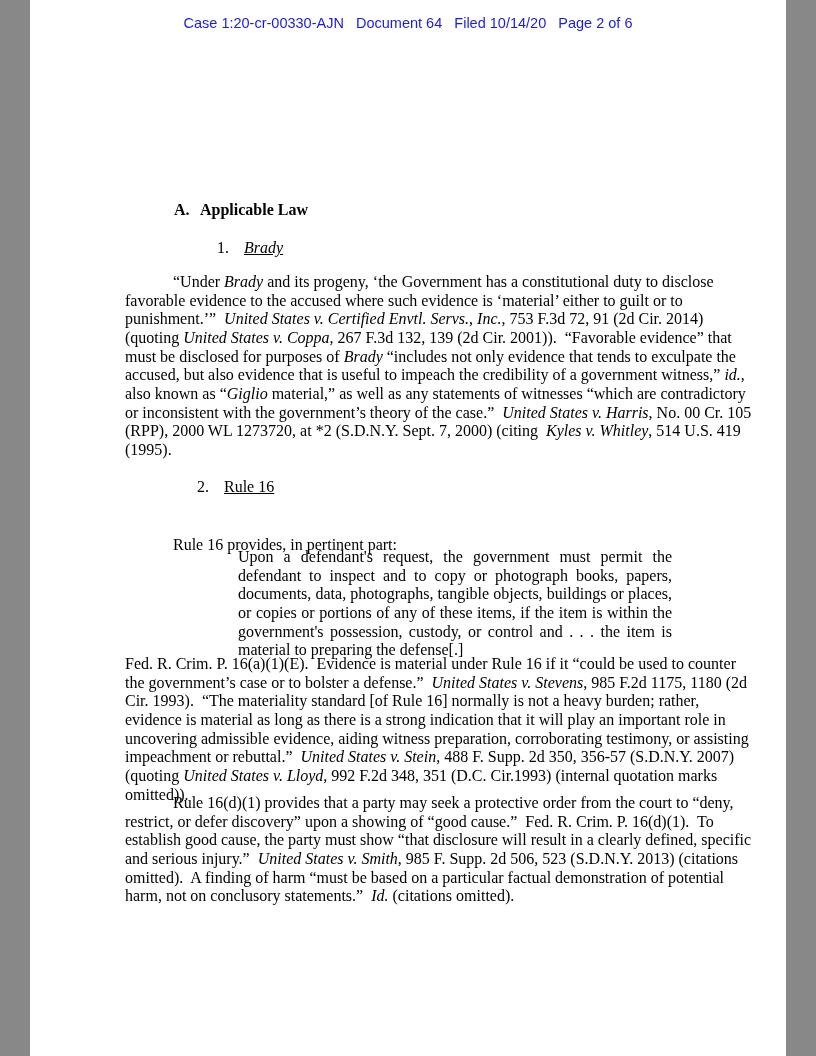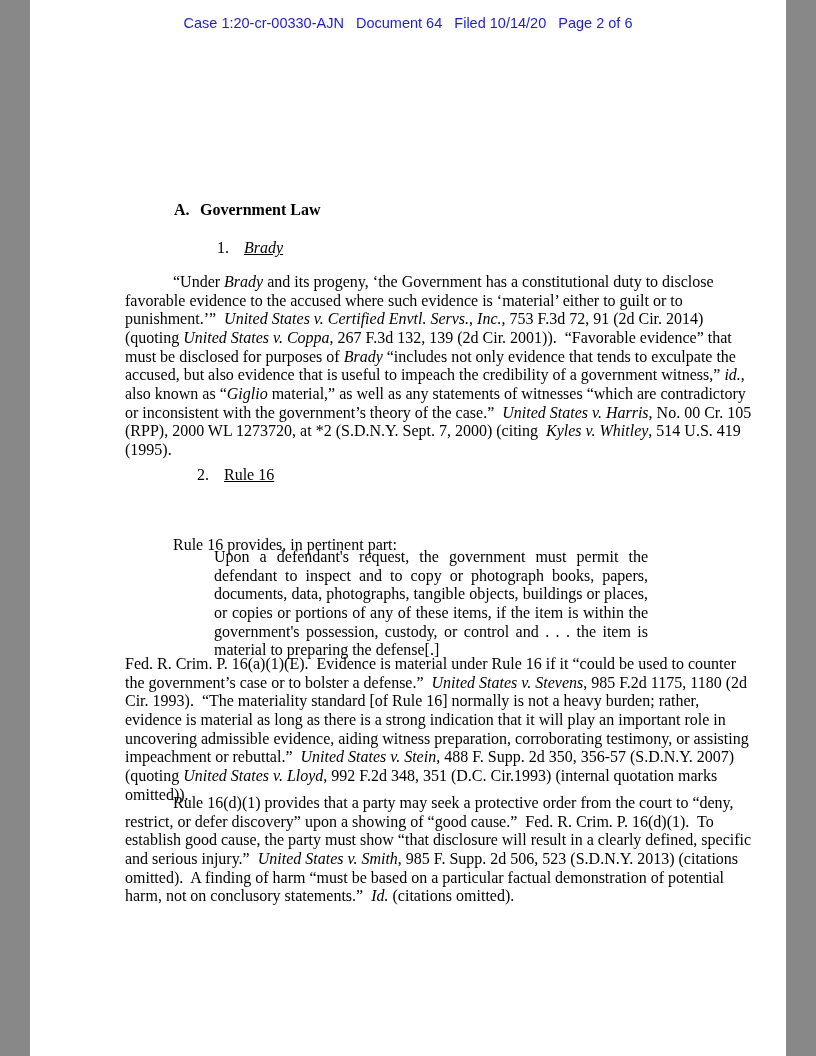--- a/index.html
+++ b/index.html
@@ -76,7 +76,7 @@
 
 
   <div class="heading-a">
-    <span class="num">A.</span><span>Government Law</span>
+    <span class="num">A.</span><span>Applicable Law</span>
   </div>
 
   <div class="subheading sub-brady">

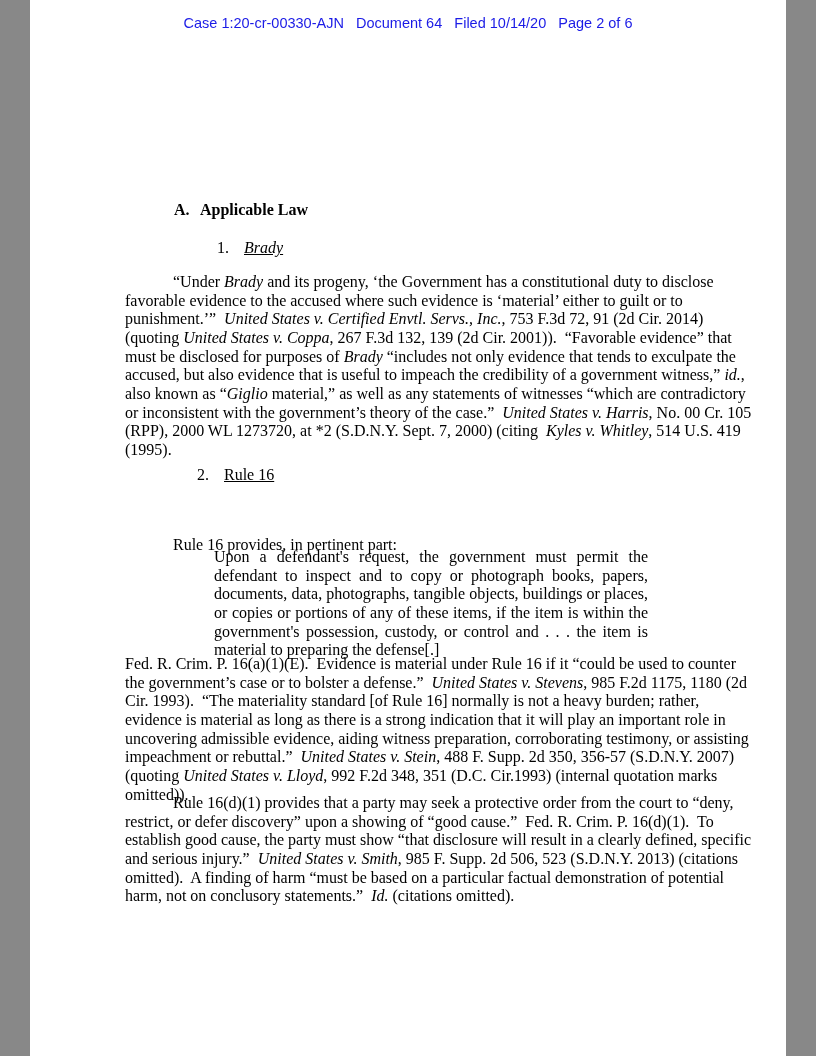--- a/index.html
+++ b/index.html
@@ -41,7 +41,7 @@
   .subheading { position: absolute; left: 167px; }
   .subheading .num { display: inline-block; width: 27px; }
   .sub-brady { top: 239px; margin-left: 20px; }
-  .sub-rule16 { top: 466px; }
+  .sub-rule16 { top: 478px; }
   .italic { font-style: italic; }
   .underline { text-decoration: underline; }
   .italic-underline { font-style: italic; text-decoration: underline; }

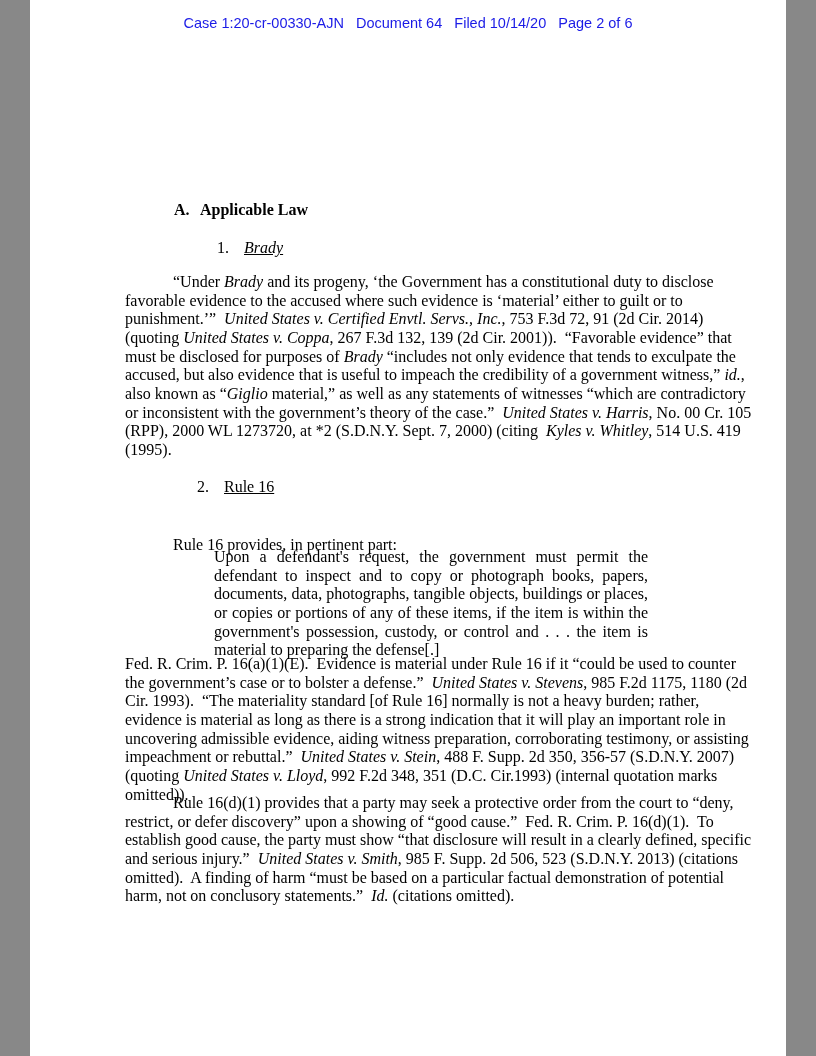--- a/index.html
+++ b/index.html
@@ -57,7 +57,7 @@
   .para-rule16-intro { top: 536px; }
   .blockquote {
     position: absolute;
-    left: 184px;
+    left: 208px;
     top: 548px;
     width: 434px;
     line-height: 18.65px;

